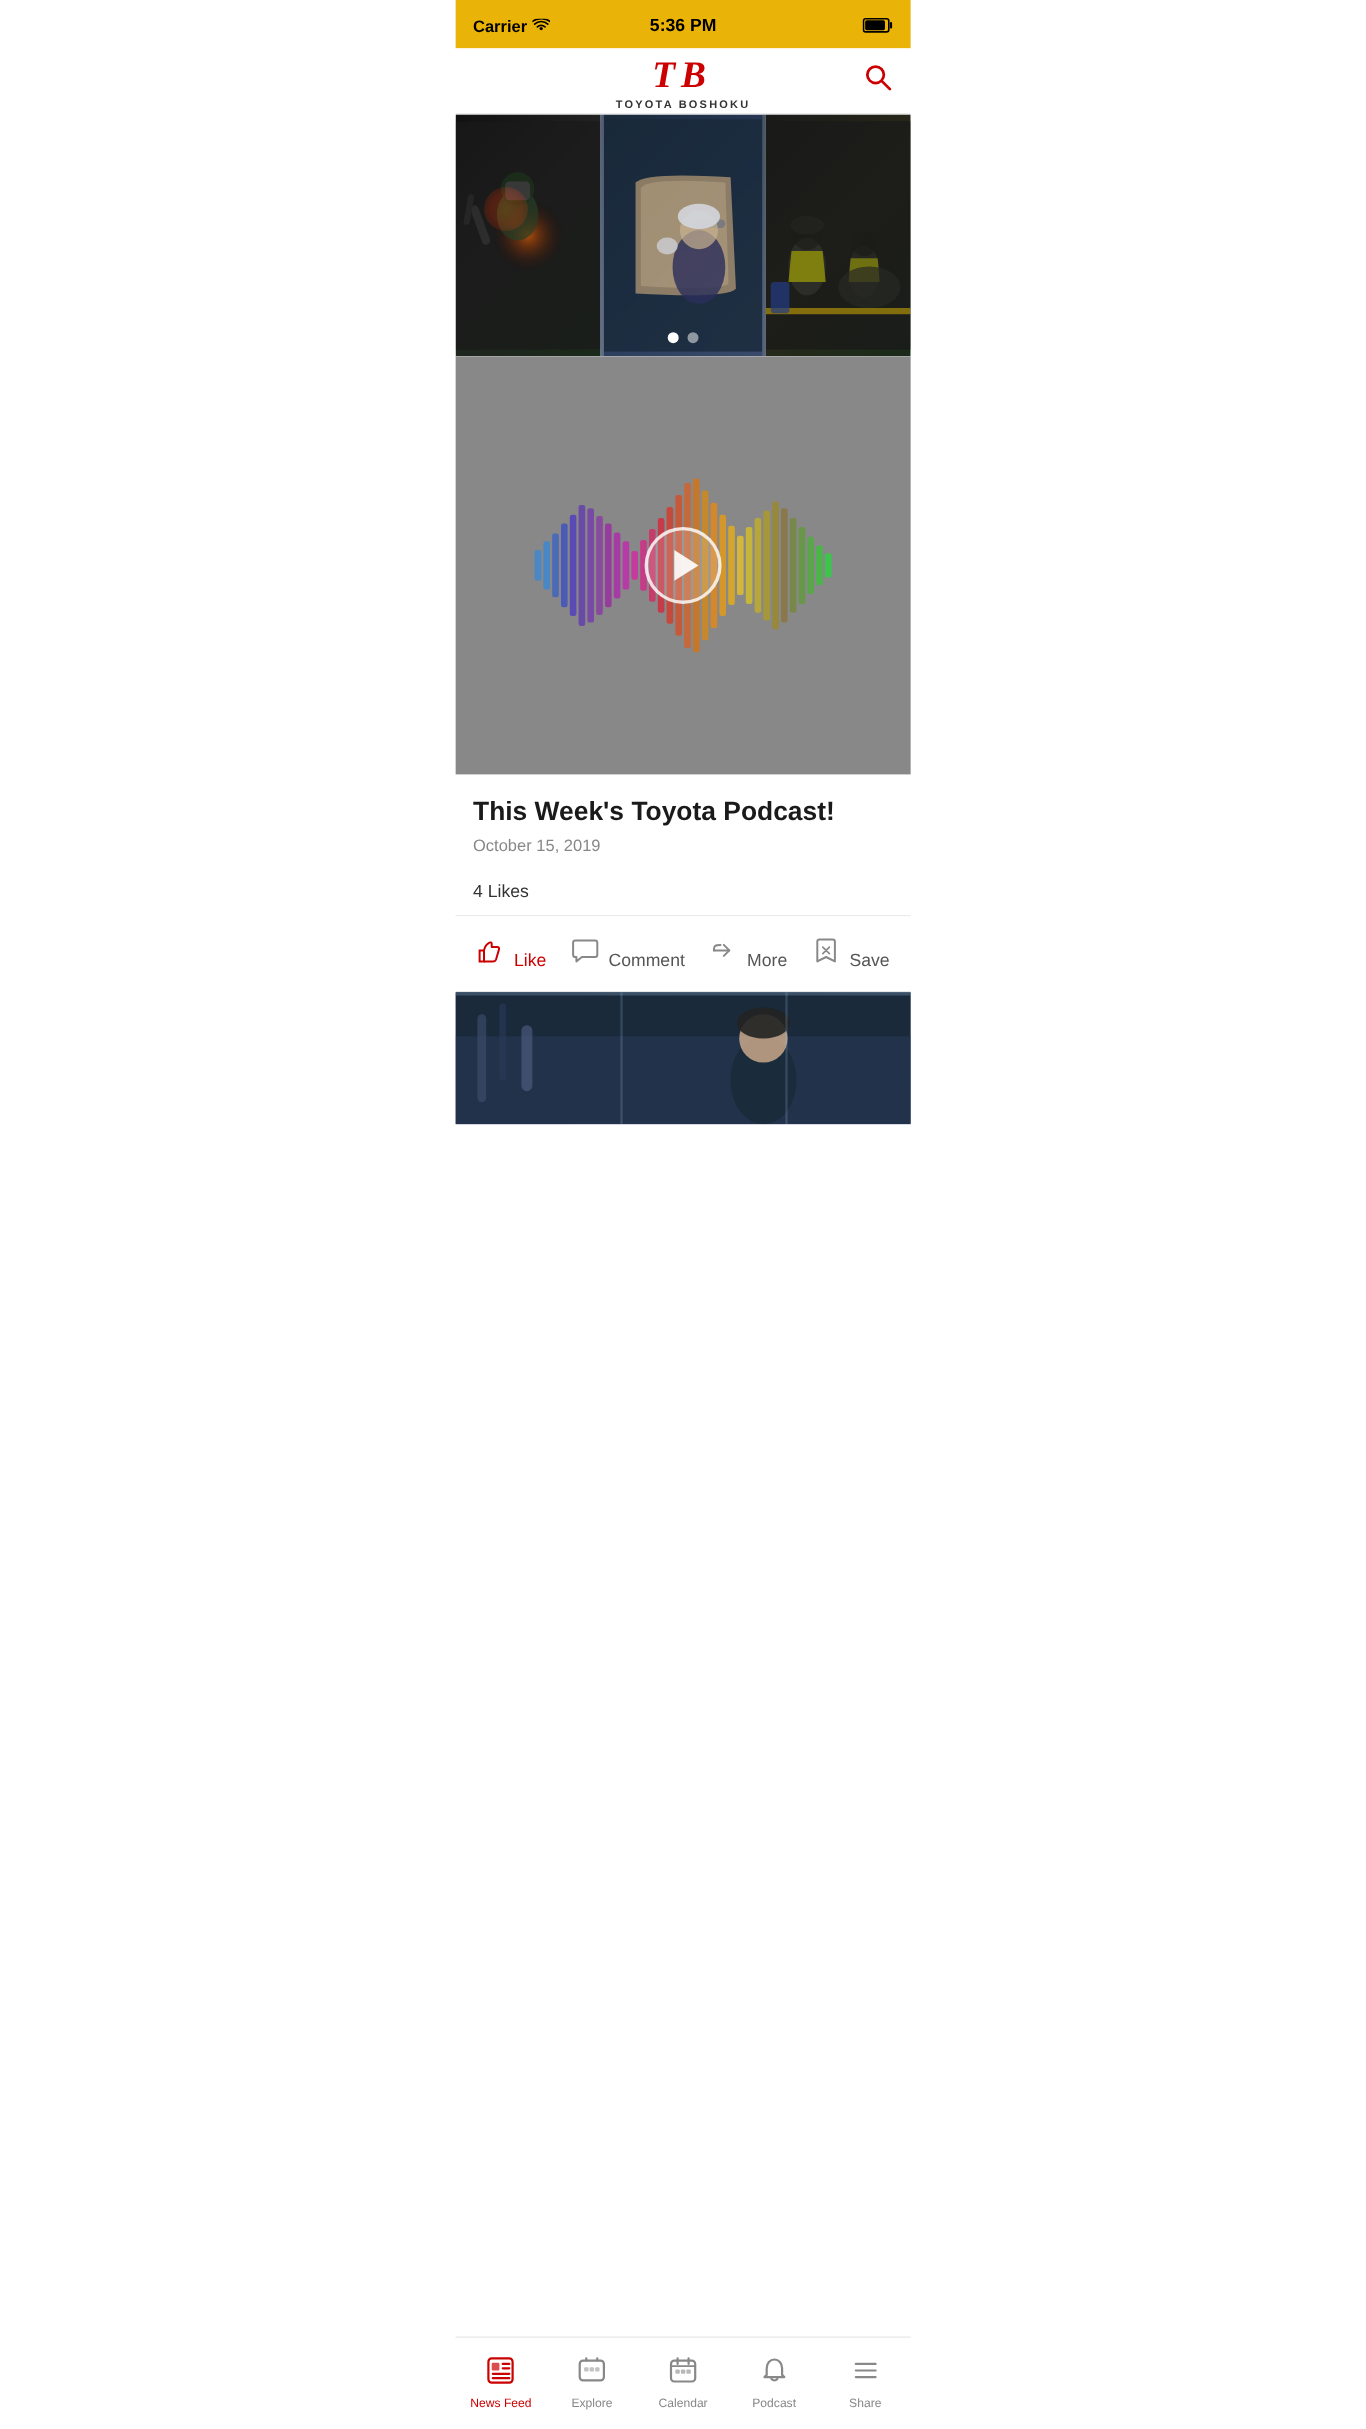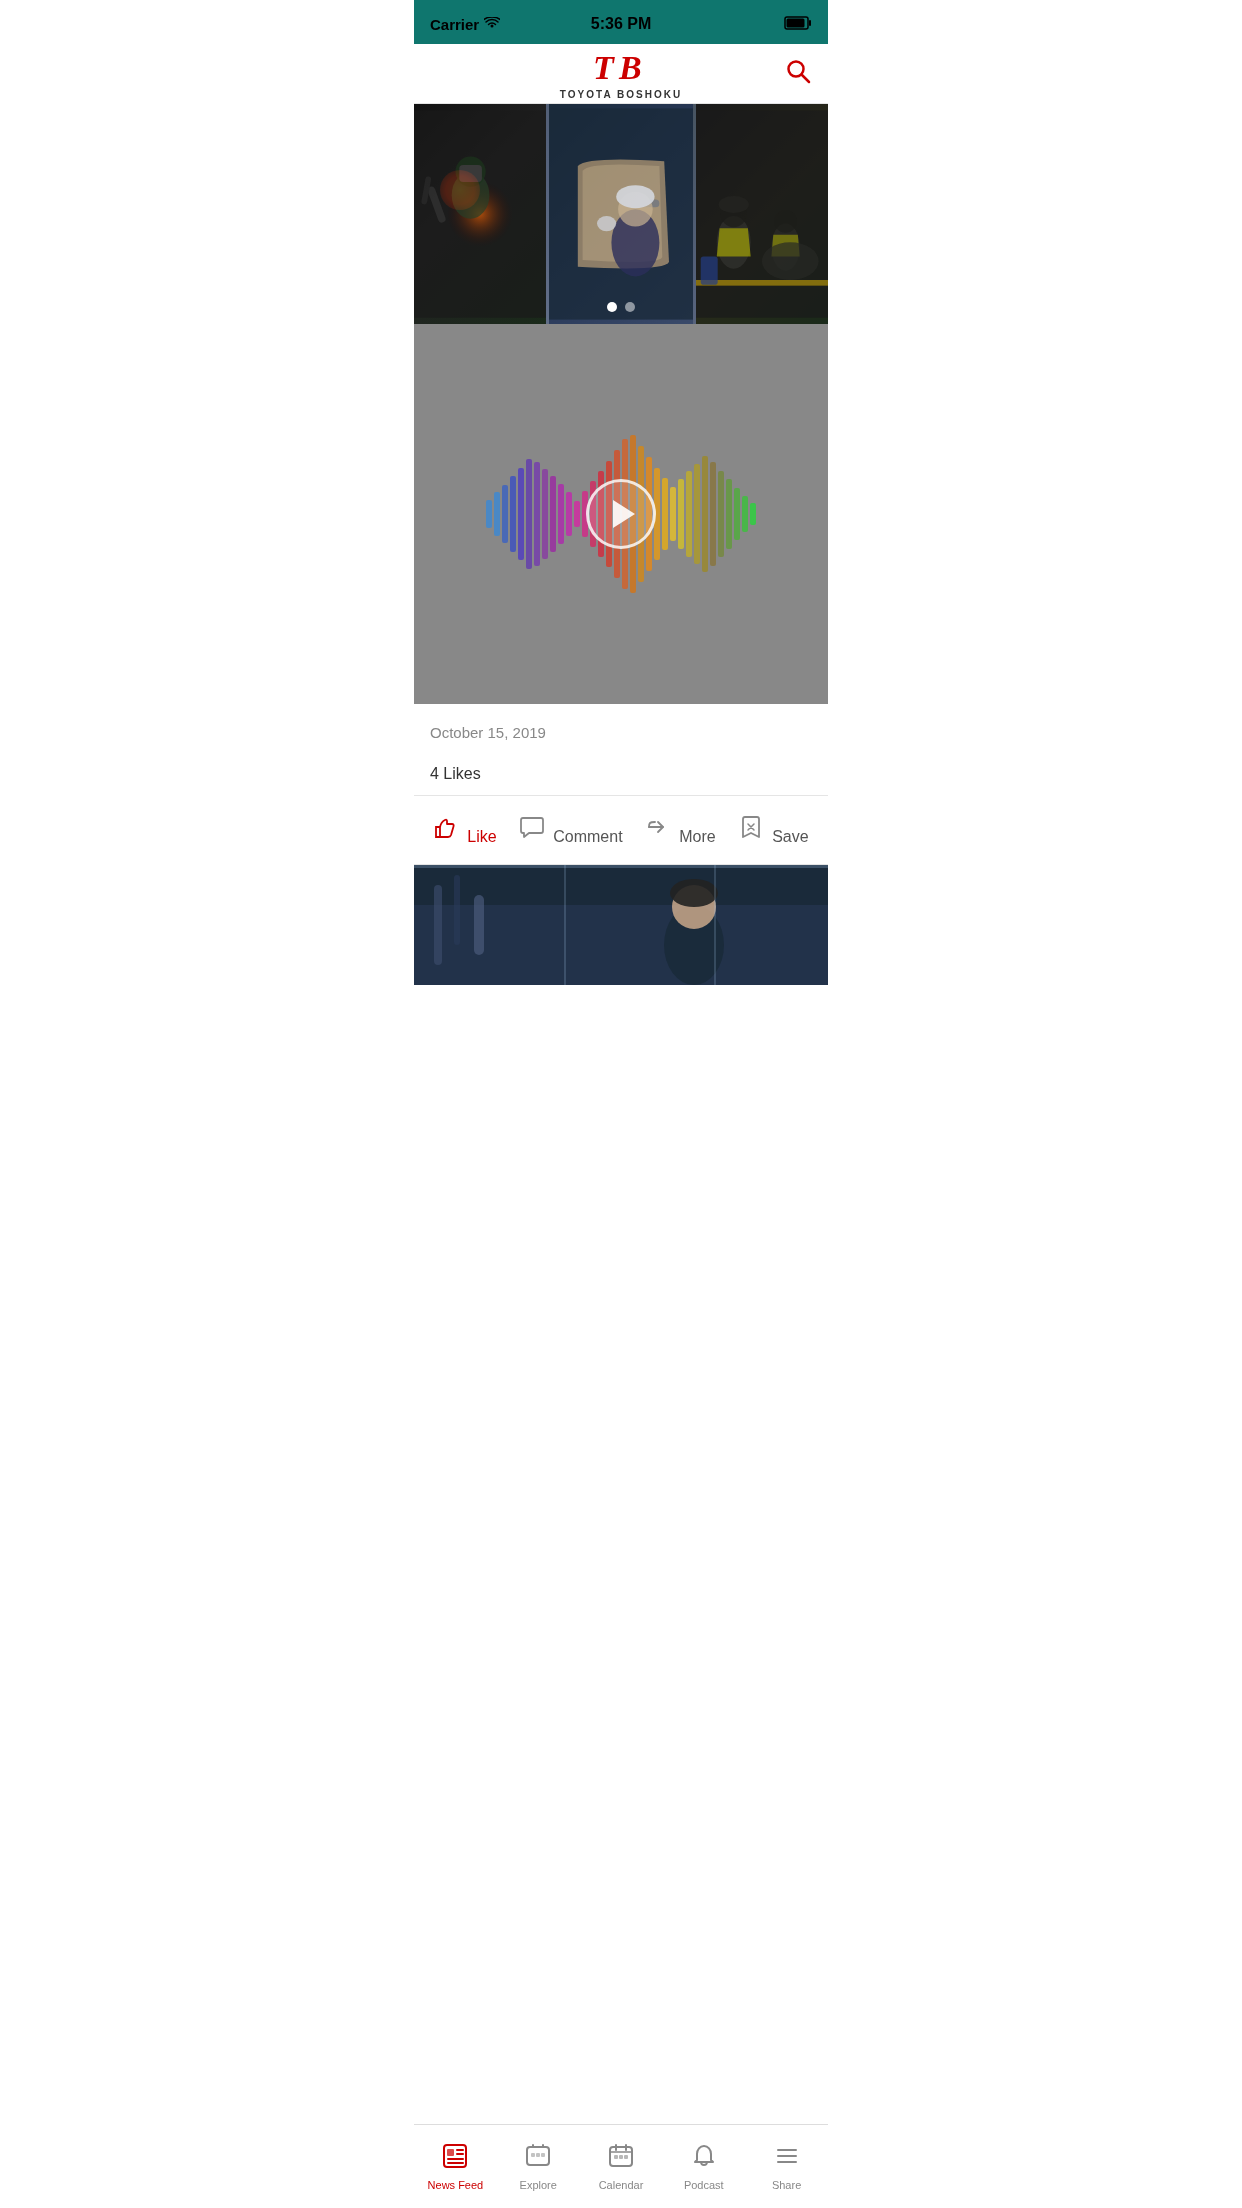--- a/index.html
+++ b/index.html
@@ -18,7 +18,7 @@
       justify-content: space-between;
       align-items: center;
       padding: 8px 16px 4px;
-      background: #0f766e;
+      background: #eab308;
       height: 44px;
     }
     .status-carrier {

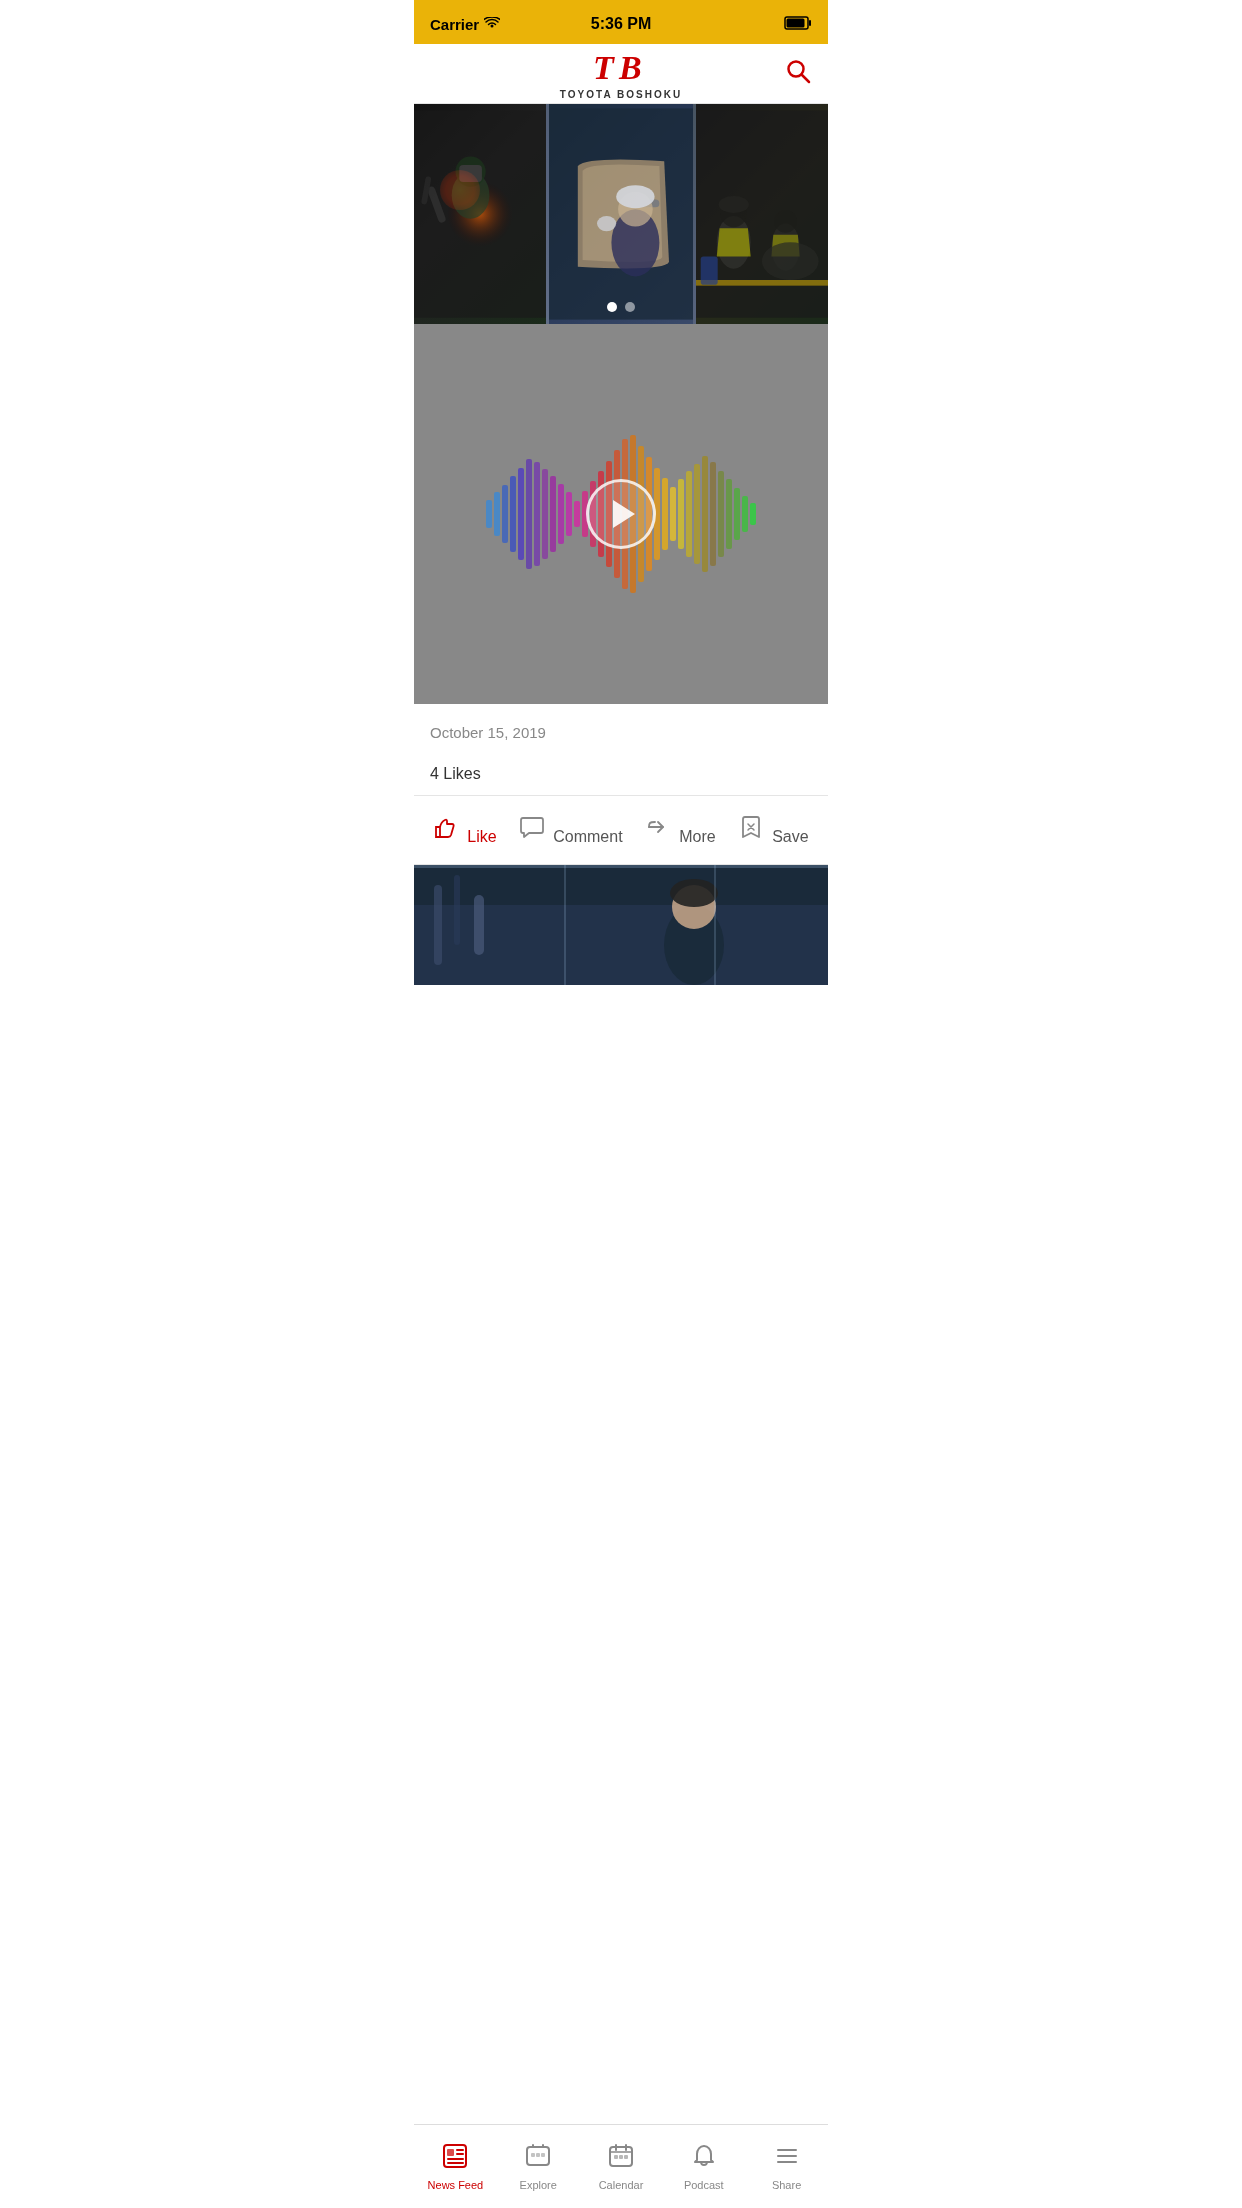--- a/index.html
+++ b/index.html
@@ -436,6 +436,7 @@
 </div>
 
 <div class="article-info">
+  <h1 class="article-title">This Week's Toyota Podcast!</h1>
   <p class="article-date">October 15, 2019</p>
 </div>
 

